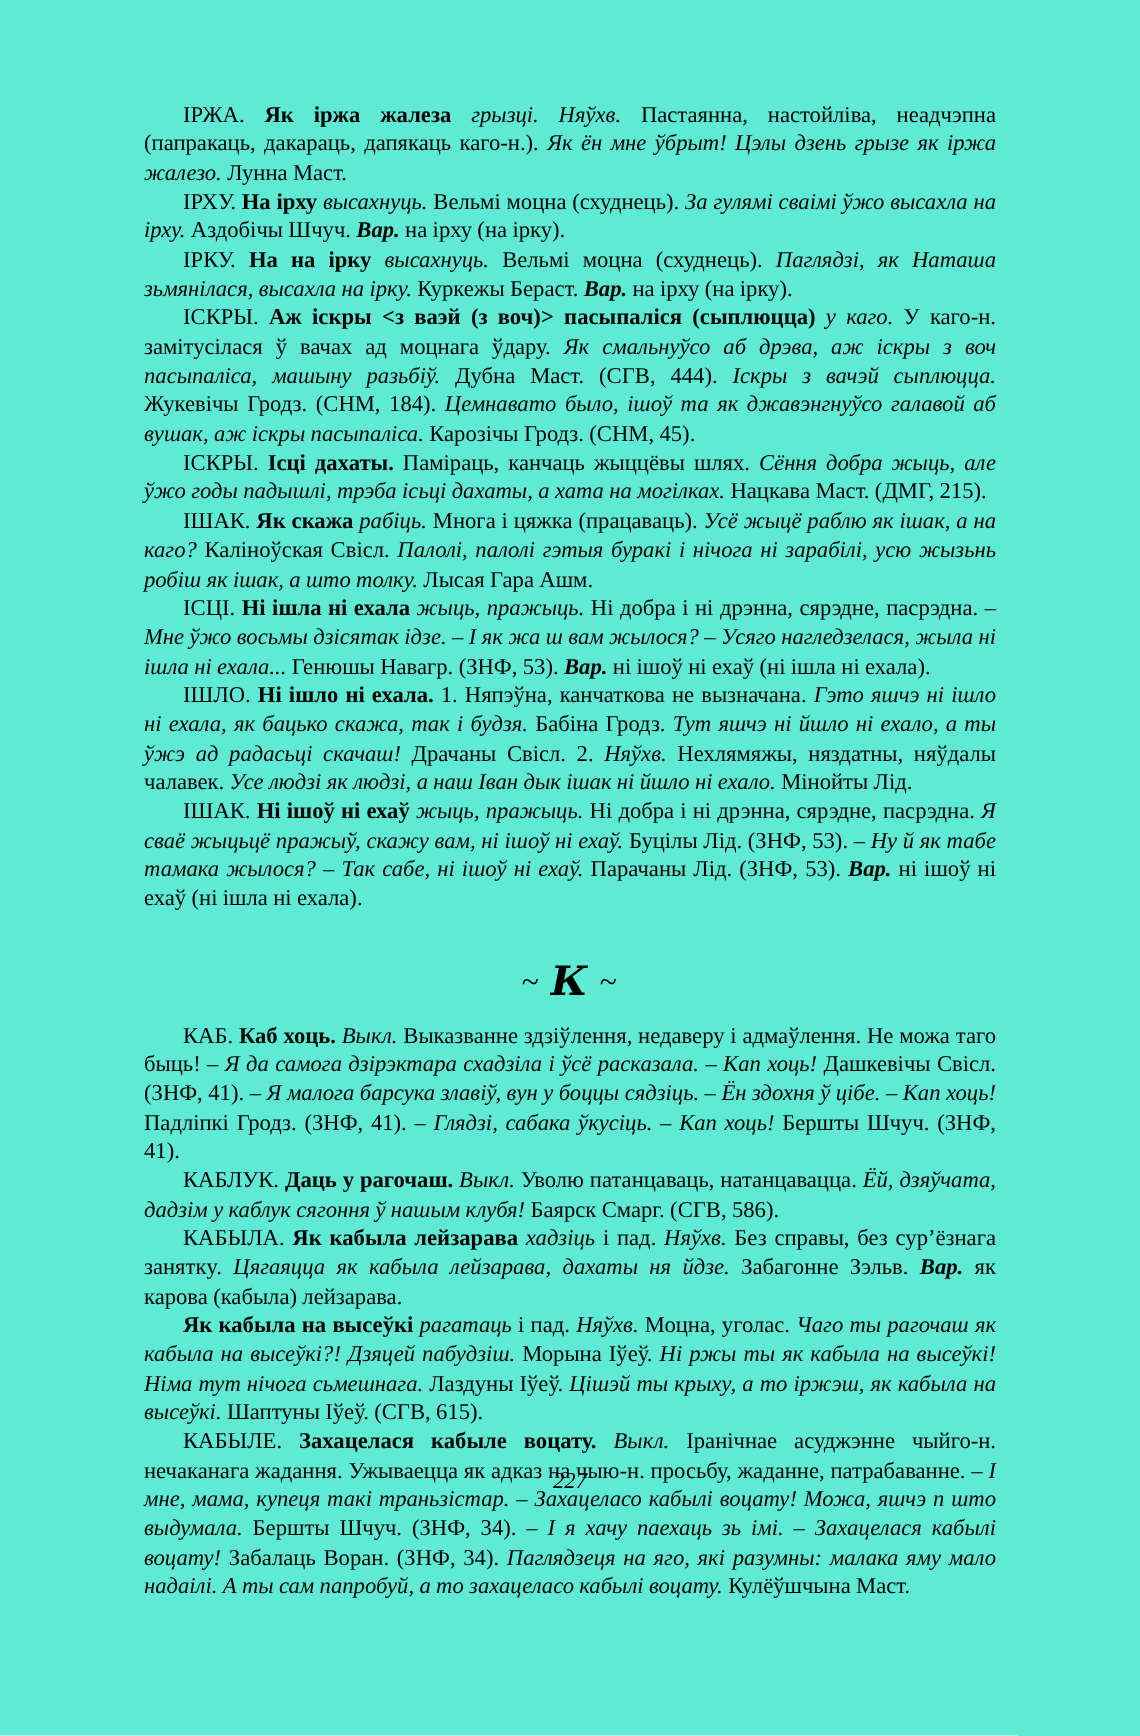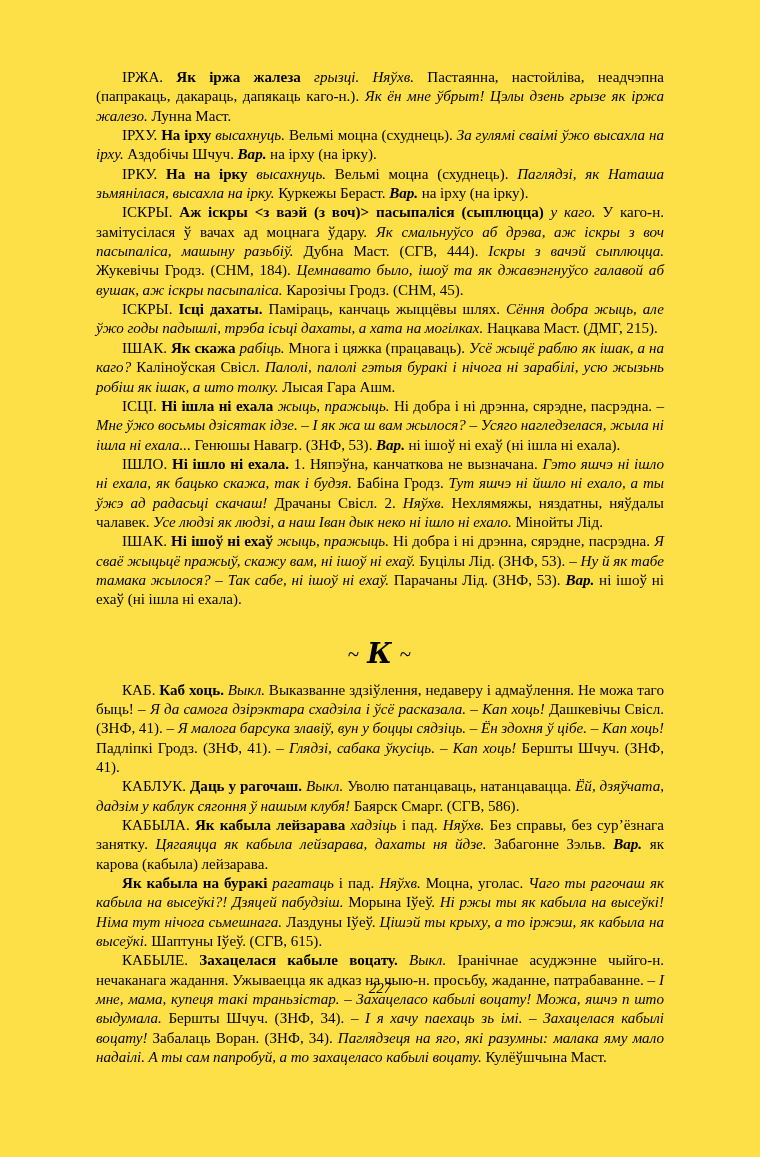--- a/index.html
+++ b/index.html
@@ -15,7 +15,7 @@
     position: relative;
     width: 760px;
     height: 1157px;
-    background: #fde047;
+    background: #5eead4;
     box-sizing: border-box;
     overflow: hidden;
   }

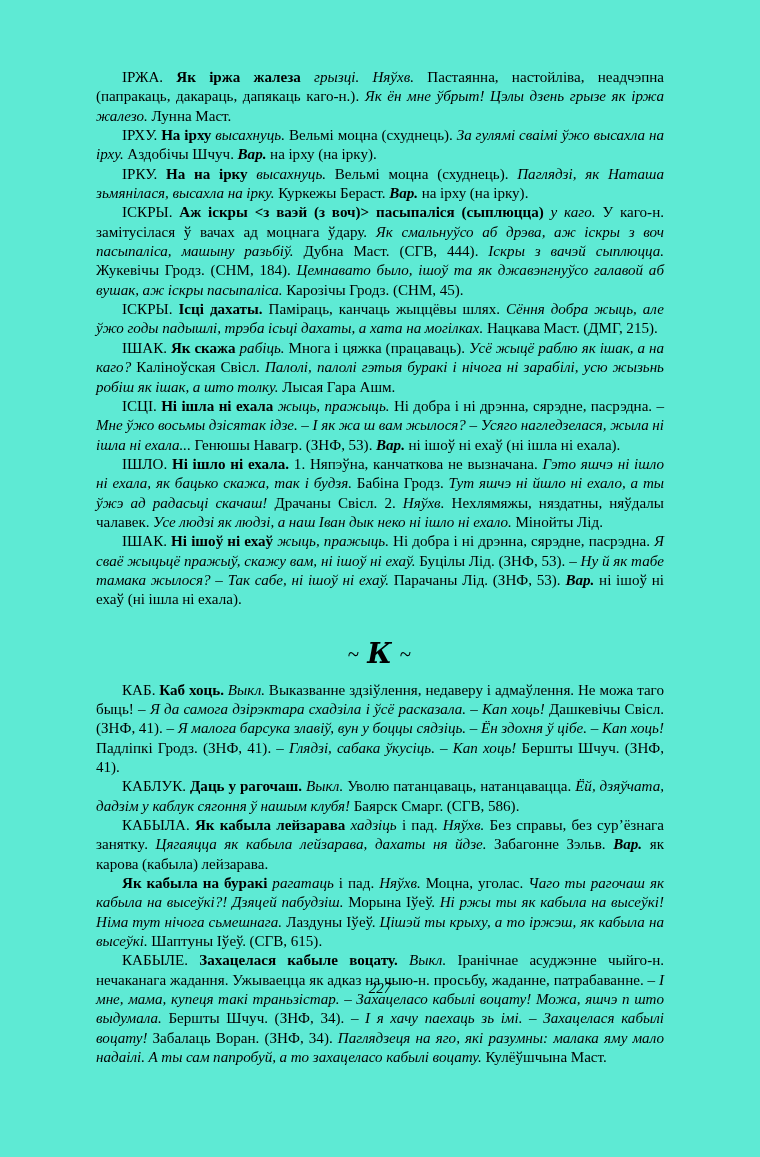--- a/index.html
+++ b/index.html
@@ -83,7 +83,7 @@
     <p class="entry"><span>ІСКРЫ. </span><b>Ісці дахаты. </b>Паміраць, канчаць жыццёвы шлях. <i>Сёння добра жыць, але ўжо годы падышлі, трэба ісьці дахаты, а хата на могілках. </i>Нацкава Маст. (ДМГ, 215).</p>
     <p class="entry"><span>ІШАК. </span><b>Як скажа </b><i>рабіць. </i>Многа і цяжка (працаваць). <i>Усё жыцё раблю як ішак, а на каго? </i>Каліноўская Свісл. <i>Палолі, палолі гэтыя буракі і нічога ні зарабілі, усю жызьнь робіш як ішак, а што толку. </i>Лысая Гара Ашм.</p>
     <p class="entry"><span>ІСЦІ. </span><b>Ні ішла ні ехала </b><i>жыць, пражыць. </i>Ні добра і ні дрэнна, сярэдне, пасрэдна. <i>– Мне ўжо восьмы дзісятак ідзе. – І як жа ш вам жылося? – Усяго нагледзелася, жыла ні ішла ні ехала... </i>Генюшы Навагр. (ЗНФ, 53). <span class="bi">Вар.</span> ні ішоў ні ехаў (ні ішла ні ехала).</p>
-    <p class="entry"><span>ІШЛО. </span><b>Ні ішло ні ехала. </b>1. Няпэўна, канчаткова не вызначана. <i>Гэто яшчэ ні ішло ні ехала, як бацько скажа, так і будзя. </i>Бабіна Гродз. <i>Тут яшчэ ні йшло ні ехало, а ты ўжэ ад радасьці скачаш! </i>Драчаны Свісл. 2. <i>Няўхв. </i>Нехлямяжы, няздатны, няўдалы чалавек. <i>Усе людзі як людзі, а наш Іван дык неко ні ішло ні ехало. </i>Мінойты Лід.</p>
+    <p class="entry"><span>ІШЛО. </span><b>Ні ішло ні ехала. </b>1. Няпэўна, канчаткова не вызначана. <i>Гэто яшчэ ні ішло ні ехала, як бацько скажа, так і будзя. </i>Бабіна Гродз. <i>Тут яшчэ ні йшло ні ехало, а ты ўжэ ад радасьці скачаш! </i>Драчаны Свісл. 2. <i>Няўхв. </i>Нехлямяжы, няздатны, няўдалы чалавек. <i>Усе людзі як людзі, а наш Іван дык ішак ні йшло ні ехало. </i>Мінойты Лід.</p>
     <p class="entry"><span>ІШАК. </span><b>Ні ішоў ні ехаў </b><i>жыць, пражыць. </i>Ні добра і ні дрэнна, сярэдне, пасрэдна. <i>Я сваё жыцьцё пражыў, скажу вам, ні ішоў ні ехаў. </i>Буцілы Лід. (ЗНФ, 53). <i>– Ну й як табе тамака жылося? – Так сабе, ні ішоў ні ехаў. </i>Парачаны Лід. (ЗНФ, 53). <span class="bi">Вар.</span> ні ішоў ні ехаў (ні ішла ні ехала).</p>
 
     <div class="sectionbreak"></div>

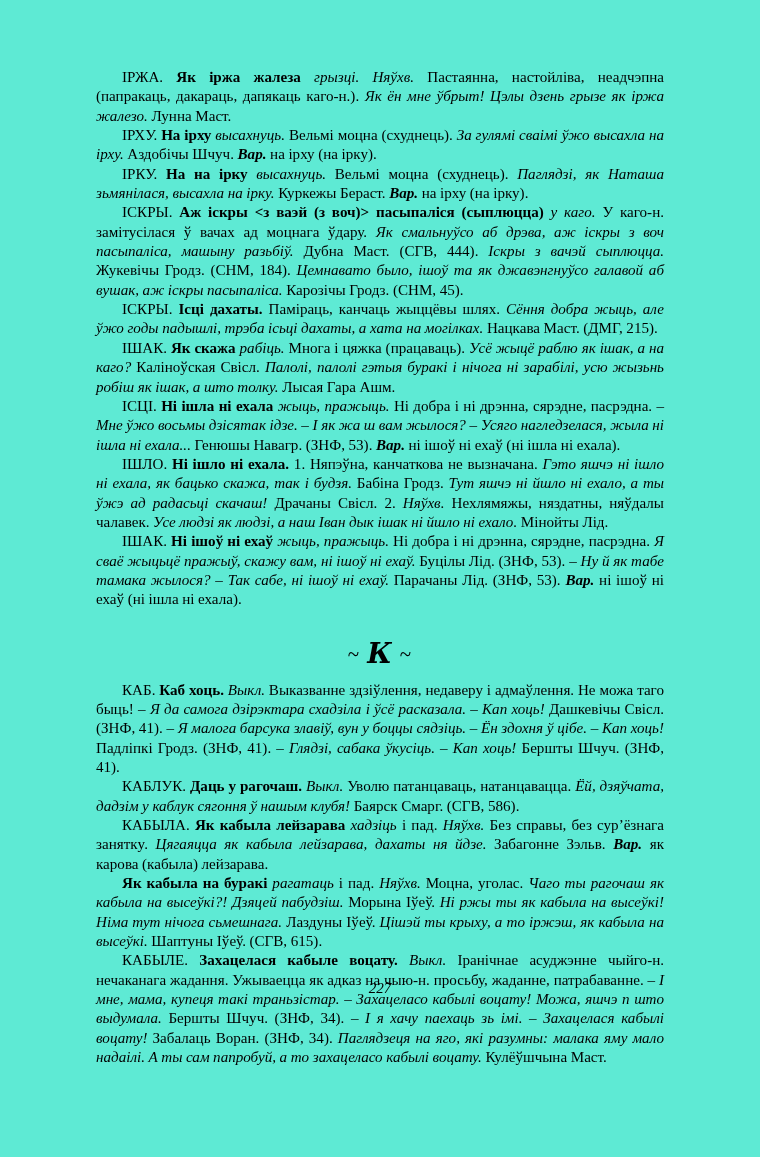--- a/index.html
+++ b/index.html
@@ -95,7 +95,7 @@
     <p class="entry"><span>КАБ. </span><b>Каб хоць. </b><i>Выкл. </i>Выказванне здзіўлення, недаверу і адмаўлення. Не можа таго быць! <i>– Я да самога дзірэктара схадзіла і ўсё расказала. – Каn хоць! </i>Дашкевічы Свісл. (ЗНФ, 41). <i>– Я малога барсука злавіў, вун у боццы сядзіць. – Ён здохня ў цібе. – Каn хоць! </i>Падліпкі Гродз. (ЗНФ, 41). <i>– Глядзі, сабака ўкусіць. – Каn хоць! </i>Бершты Шчуч. (ЗНФ, 41).</p>
     <p class="entry"><span>КАБЛУК. </span><b>Даць у рагочаш. </b><i>Выкл. </i>Уволю патанцаваць, натанцавацца. <i>Ёй, дзяўчата, дадзім у каблук сягоння ў нашым клубя! </i>Баярск Смарг. (СГВ, 586).</p>
     <p class="entry"><span>КАБЫЛА. </span><b>Як кабыла лейзарава </b><i>хадзіць </i>і пад. <i>Няўхв. </i>Без справы, без сур’ёзнага заняткy. <i>Цягаяцца як кабыла лейзарава, дахаты ня йдзе. </i>Забагонне Зэльв. <span class="bi">Вар.</span> як карова (кабыла) лейзарава.</p>
-    <p class="entry"><b>Як кабыла на буракі </b><i>рагатаць </i>і пад. <i>Няўхв. </i>Моцна, уголас. <i>Чаго ты рагочаш як кабыла на высеўкі?! Дзяцей пабудзіш. </i>Морына Іўеў. <i>Ні ржы ты як кабыла на высеўкі! Німа тут нічога сьмешнага. </i>Лаздуны Іўеў. <i>Цішэй ты крыху, а то іржэш, як кабыла на высеўкі. </i>Шаптуны Іўеў. (СГВ, 615).</p>
+    <p class="entry"><b>Як кабыла на высеўкі </b><i>рагатаць </i>і пад. <i>Няўхв. </i>Моцна, уголас. <i>Чаго ты рагочаш як кабыла на высеўкі?! Дзяцей пабудзіш. </i>Морына Іўеў. <i>Ні ржы ты як кабыла на высеўкі! Німа тут нічога сьмешнага. </i>Лаздуны Іўеў. <i>Цішэй ты крыху, а то іржэш, як кабыла на высеўкі. </i>Шаптуны Іўеў. (СГВ, 615).</p>
     <p class="entry"><span>КАБЫЛЕ. </span><b>Захацелася кабыле воцату. </b><i>Выкл. </i>Іранічнае асуджэнне чыйго-н. нечаканага жадання. Ужываецца як адказ на чыю-н. просьбу, жаданне, патрабаванне. <i>– І мне, мама, купеця такі траньзістар. – Захацеласо кабылі воцату! Можа, яшчэ п што выдумала. </i>Бершты Шчуч. (ЗНФ, 34). <i>– І я хачу паехаць зь імі. – Захацелася кабылі воцату! </i>Забалаць Воран. (ЗНФ, 34). <i>Паглядзеця на яго, які разумны: малака яму мало надаілі. А ты сам папробуй, а то захацеласо кабылі воцату. </i>Кулёўшчына Маст.</p>
 
   </div>

